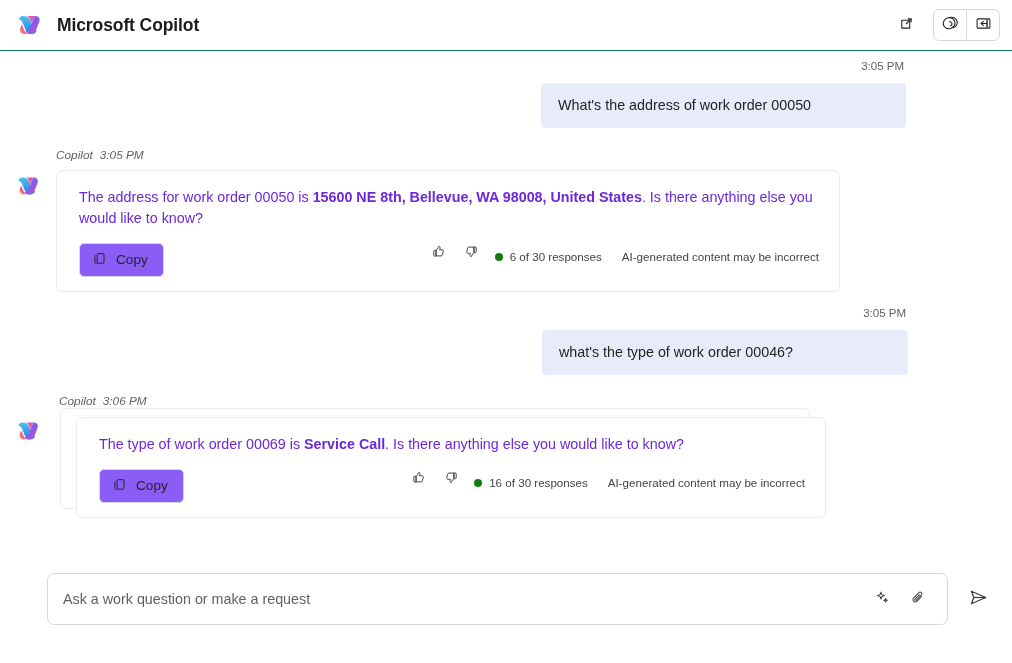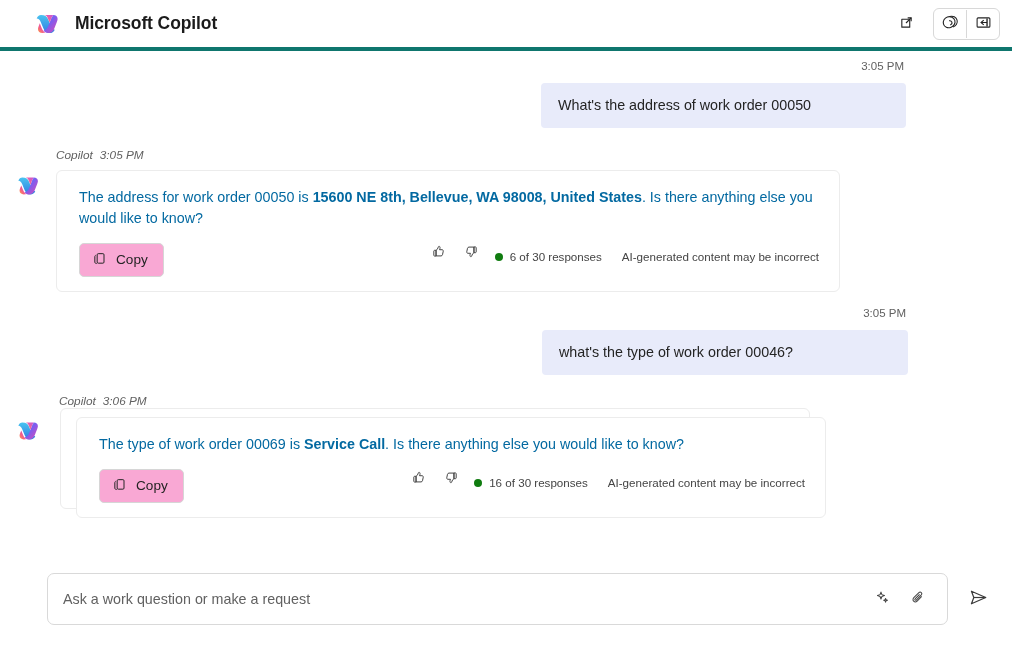--- a/index.html
+++ b/index.html
@@ -20,10 +20,10 @@
   .header {
     height: 51px;
     box-sizing: border-box;
-    border-bottom: 4px solid #0f766e;
-    display: flex;
-    align-items: center;
-    padding: 0 12px 0 32px;
+    border-bottom: 1px solid #0f766e;
+    display: flex;
+    align-items: center;
+    padding: 0 12px 0 14px;
     background: #ffffff;
   }
   .brand {

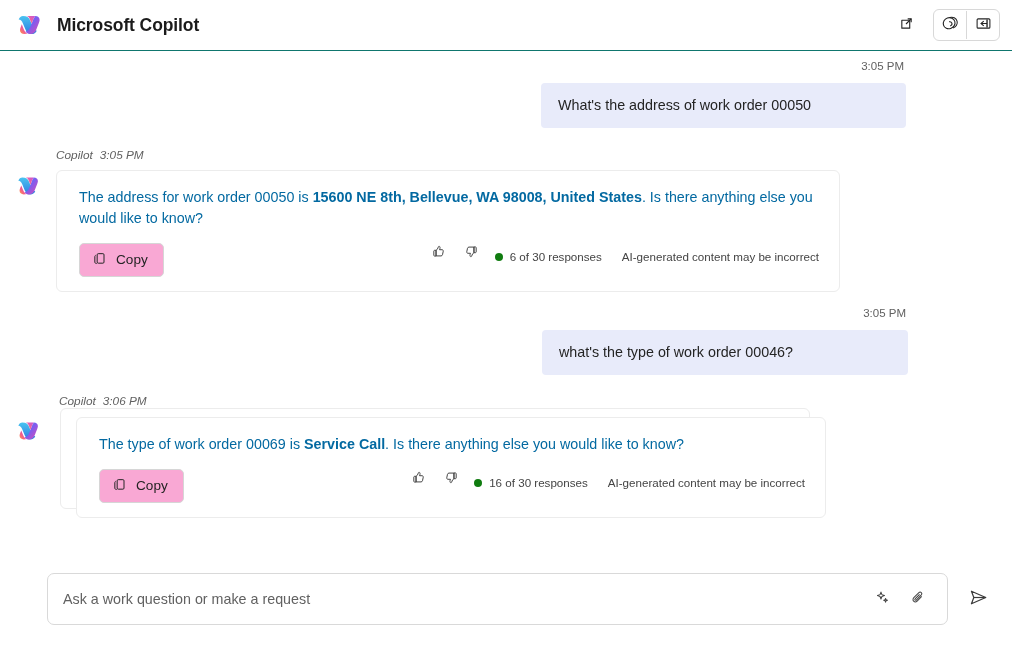--- a/index.html
+++ b/index.html
@@ -157,7 +157,7 @@
   .bot-text {
     font-size: 14.3px;
     line-height: 1.5;
-    color: #0369a1;
+    color: #6d28d9;
     padding: 16px 22px 0 22px;
   }
   .bot-text b { font-weight: bold; }

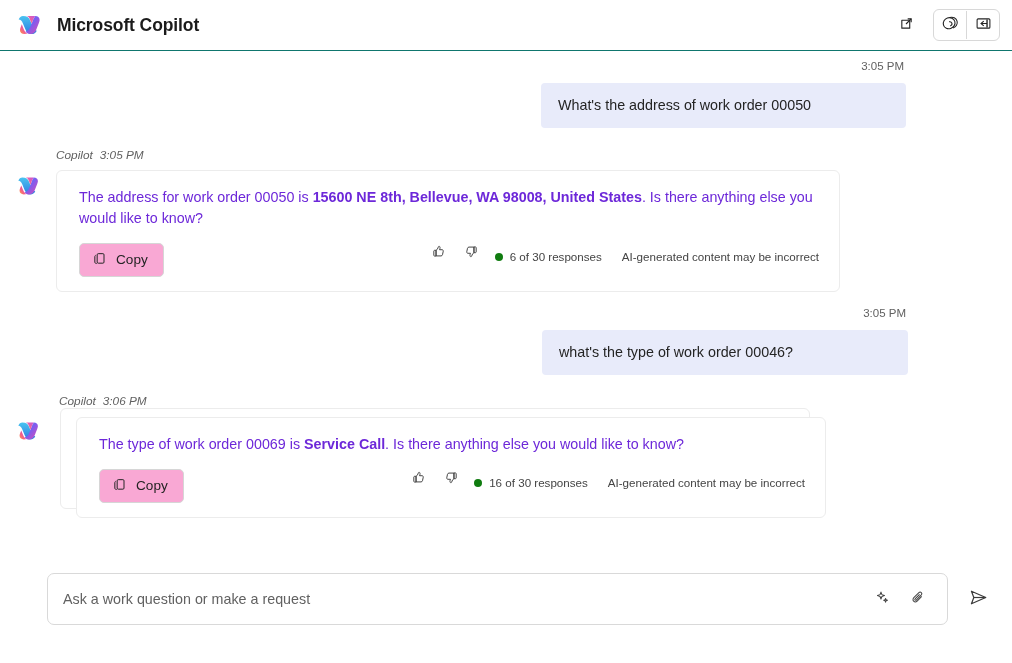--- a/index.html
+++ b/index.html
@@ -174,7 +174,7 @@
     gap: 9px;
     border: 1px solid #d6d6d6;
     border-radius: 5px;
-    background: #f9a8d4;
+    background: #8b5cf6;
     padding: 7px 15px 7px 12px;
     font-size: 13.6px;
     color: #242424;

